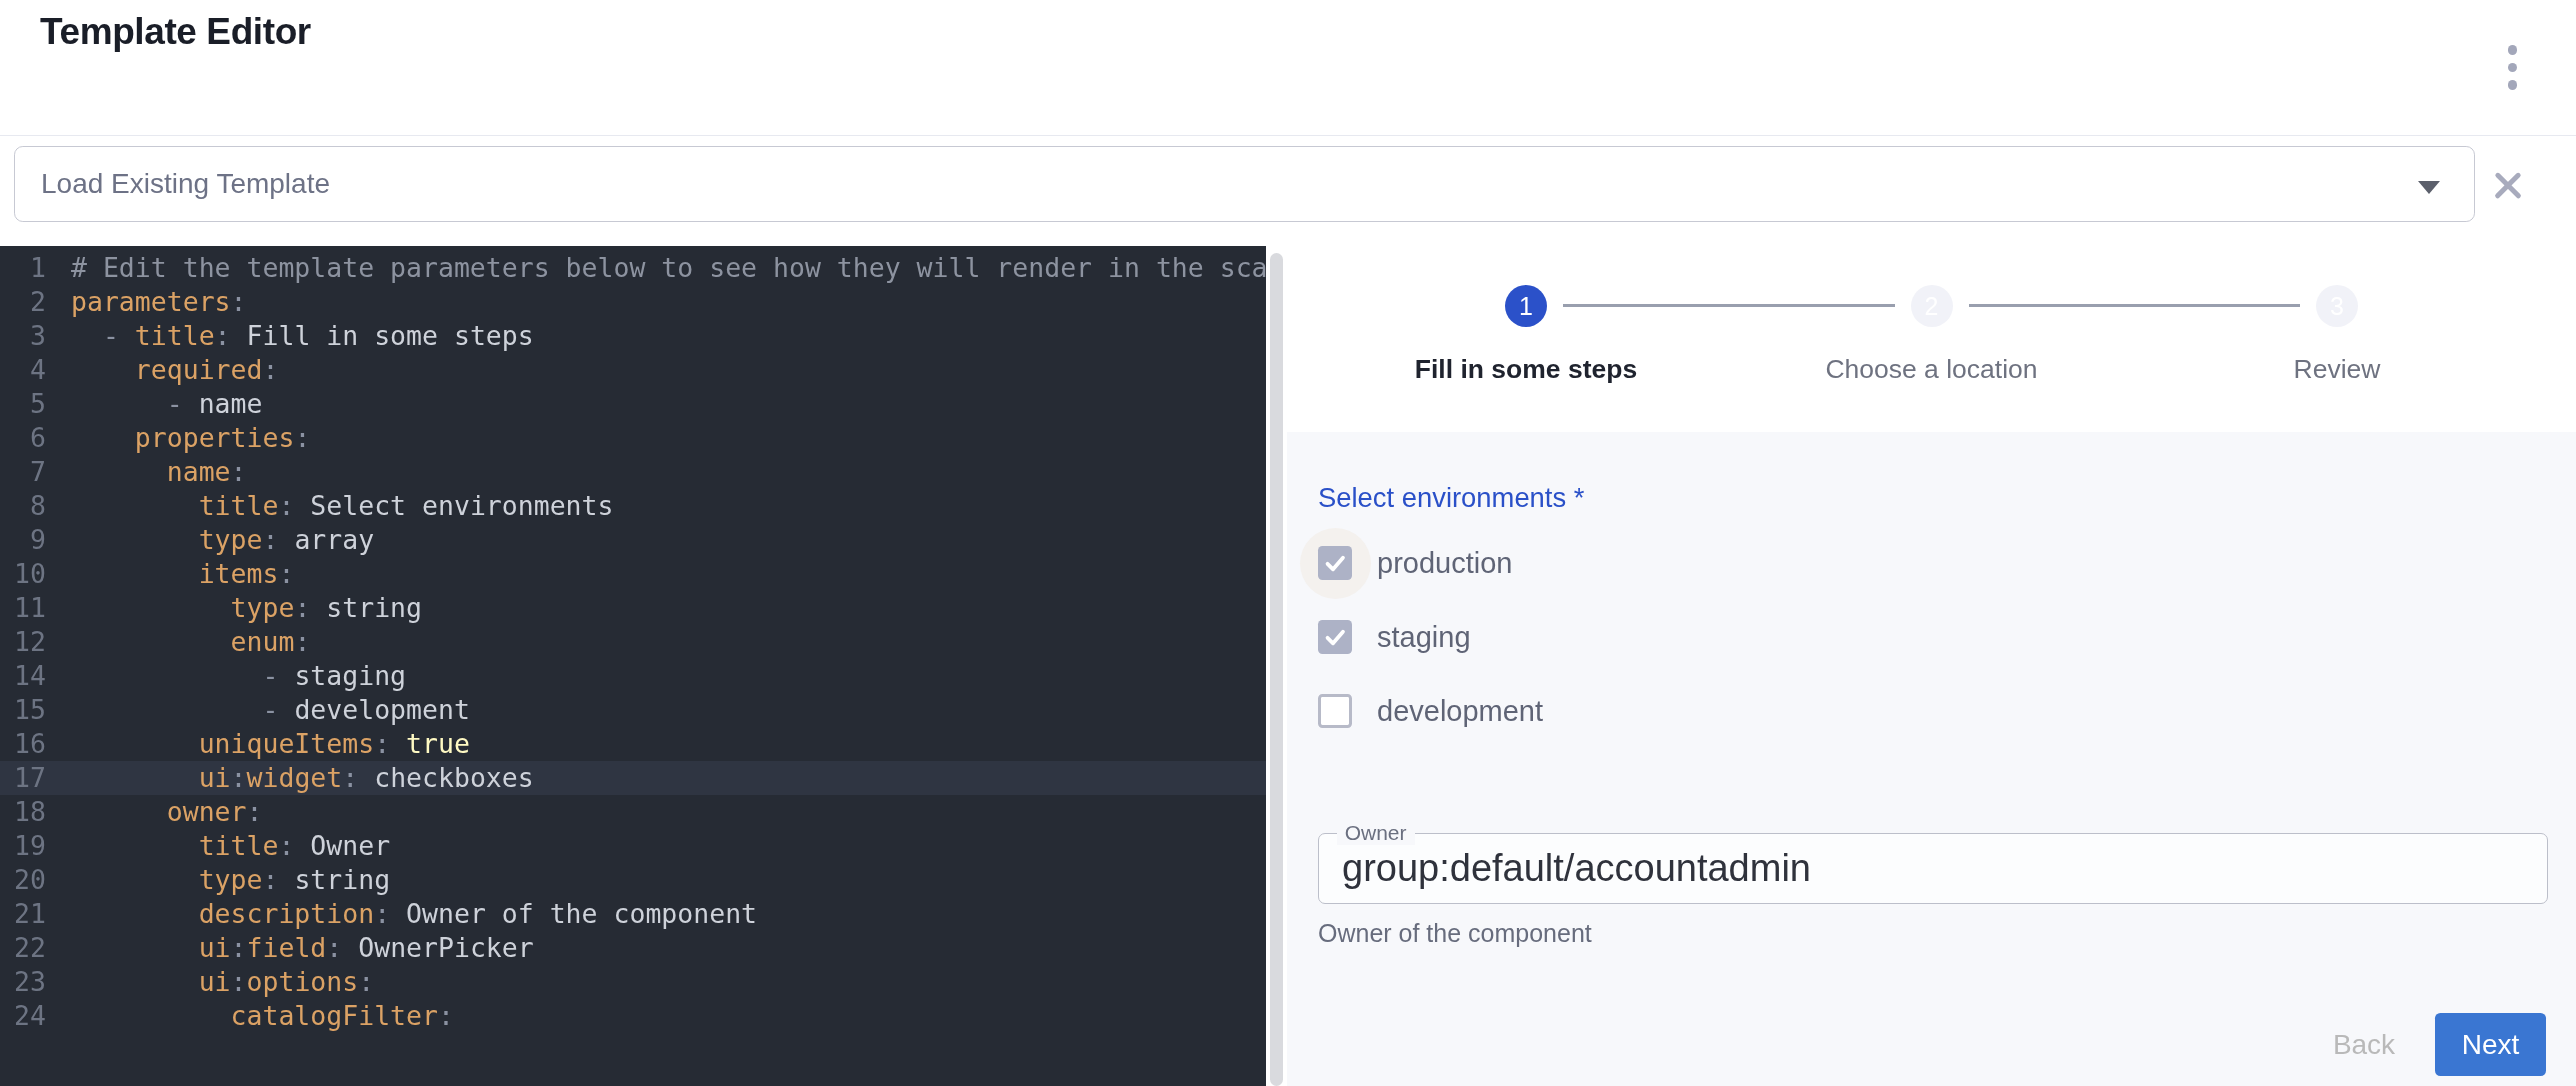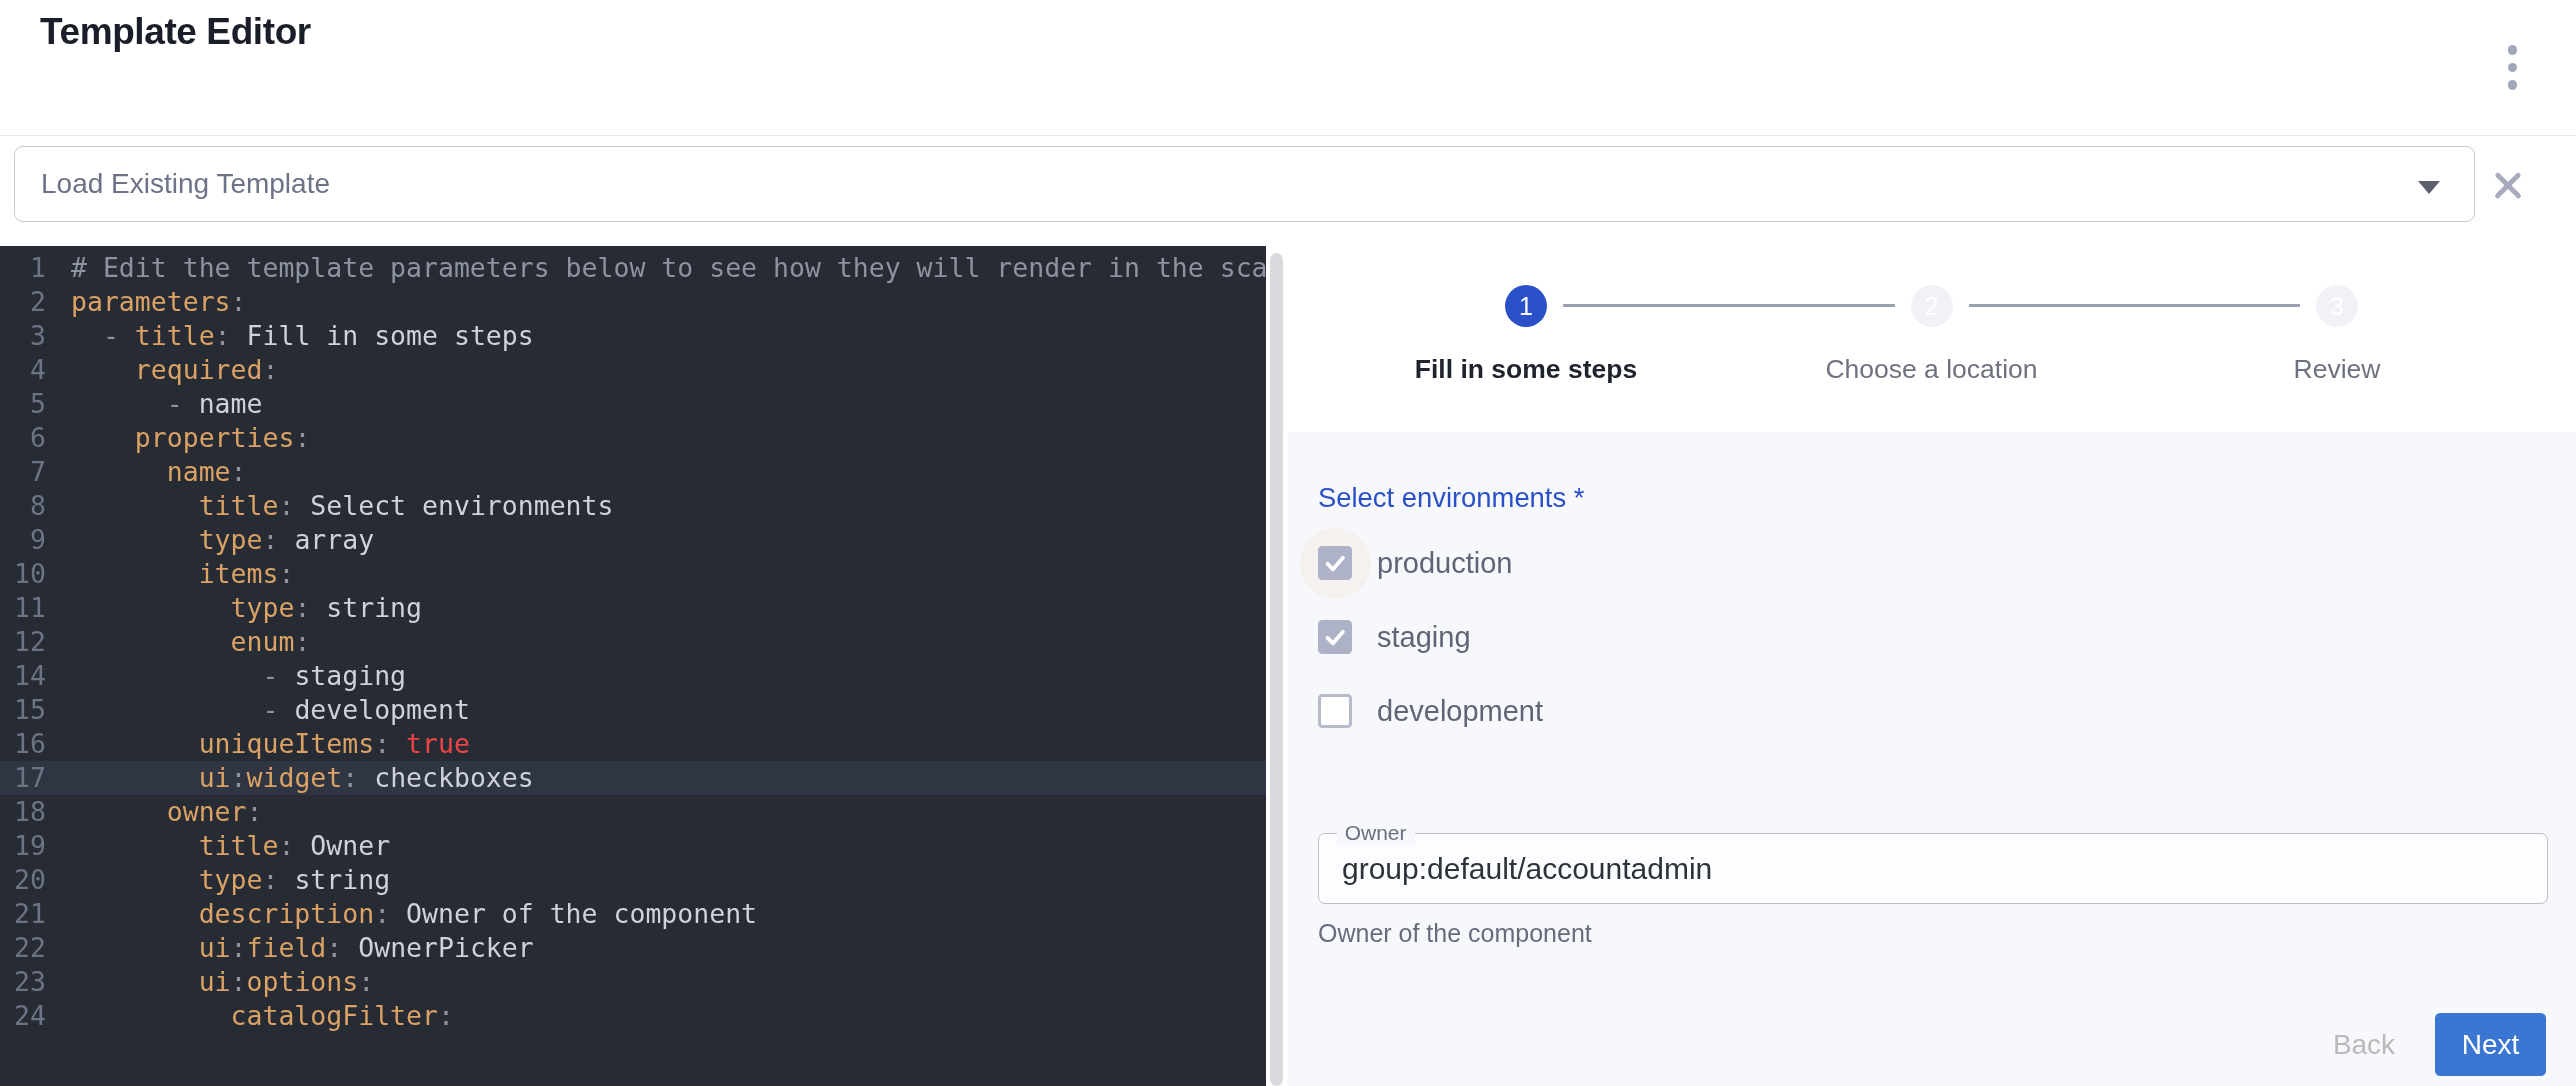--- a/index.html
+++ b/index.html
@@ -39,7 +39,7 @@
   .tk-k { color:#dba265; }
   .tk-p { color:#8b92a2; }
   .tk-v { color:#ced2da; }
-  .tk-b { color:#ef4444; }
+  .tk-b { color:#fef9c3; }
 
   .scrollbar { position:absolute; left:1266px; top:246px; width:21px; height:840px; background:#ffffff; }
   .scroll-thumb { position:absolute; left:3.5px; top:7px; width:13.3px; height:833px; border-radius:7px; background:#d9dade; cursor:pointer; }

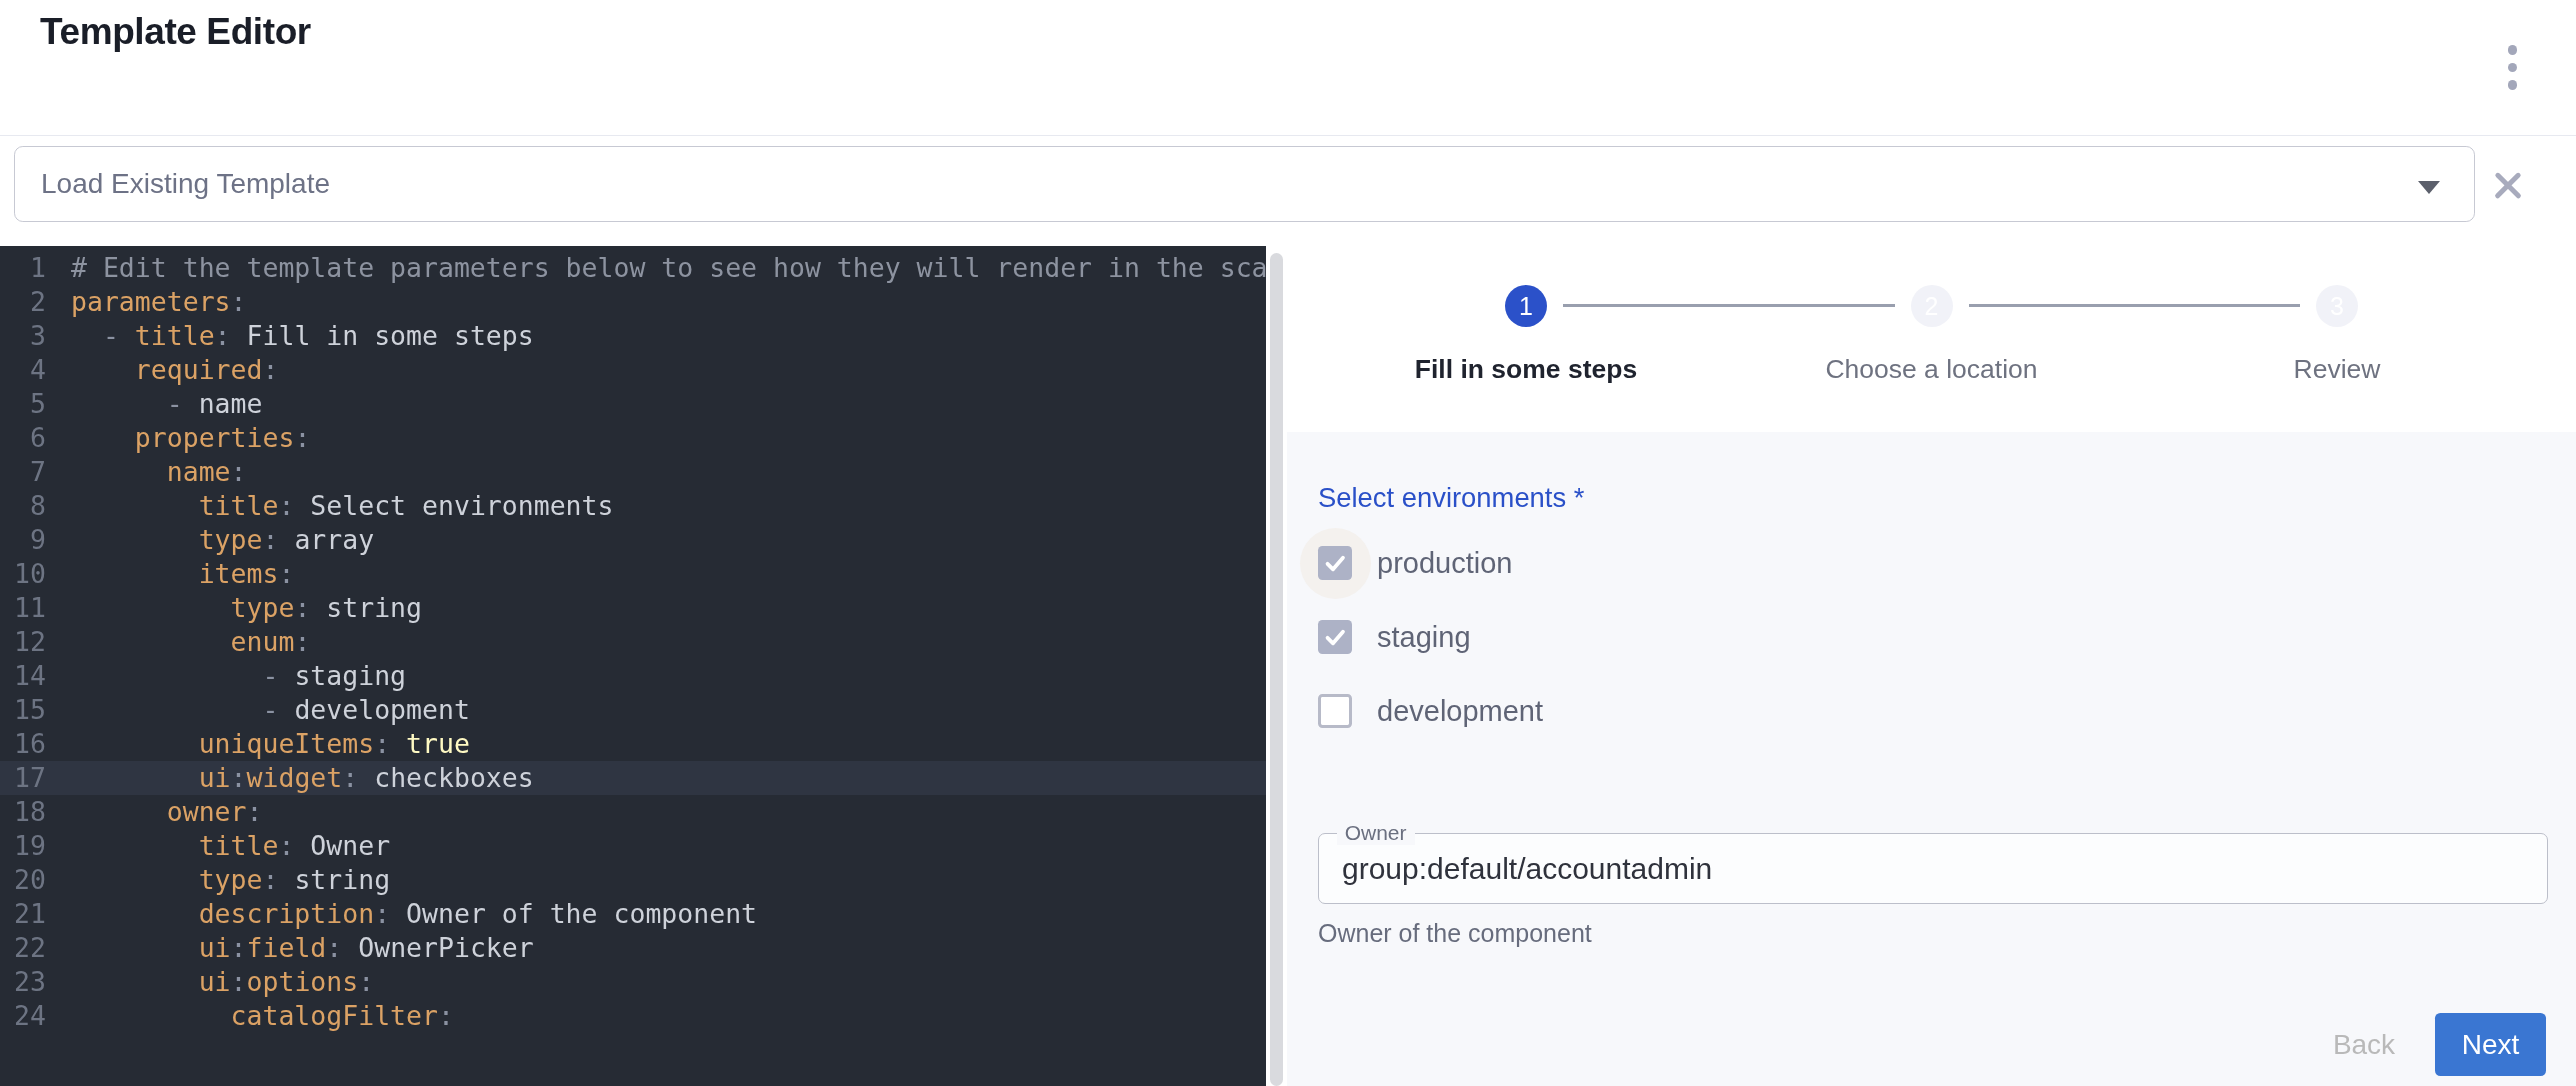--- a/index.html
+++ b/index.html
@@ -77,7 +77,7 @@
   .owner-label { position:absolute; top:-13.3px; left:17.7px; padding:0 8px; background:#f7f8fb;
     font-size:21px; color:#6b7080; }
   .owner-input { width:100%; height:100%; border:none; outline:none; background:transparent;
-    padding:0 23px; font-size:30px; color:#2f323c; font-family:"Liberation Sans", sans-serif; }
+    padding:0 23px; font-size:38px; color:#2f323c; font-family:"Liberation Sans", sans-serif; }
   .owner-helper { position:absolute; left:31px; top:487px; font-size:25px; color:#676c7d; }
 
   .back-btn { position:absolute; left:1024px; top:581px; width:106px; height:63px; border:none; background:transparent;

